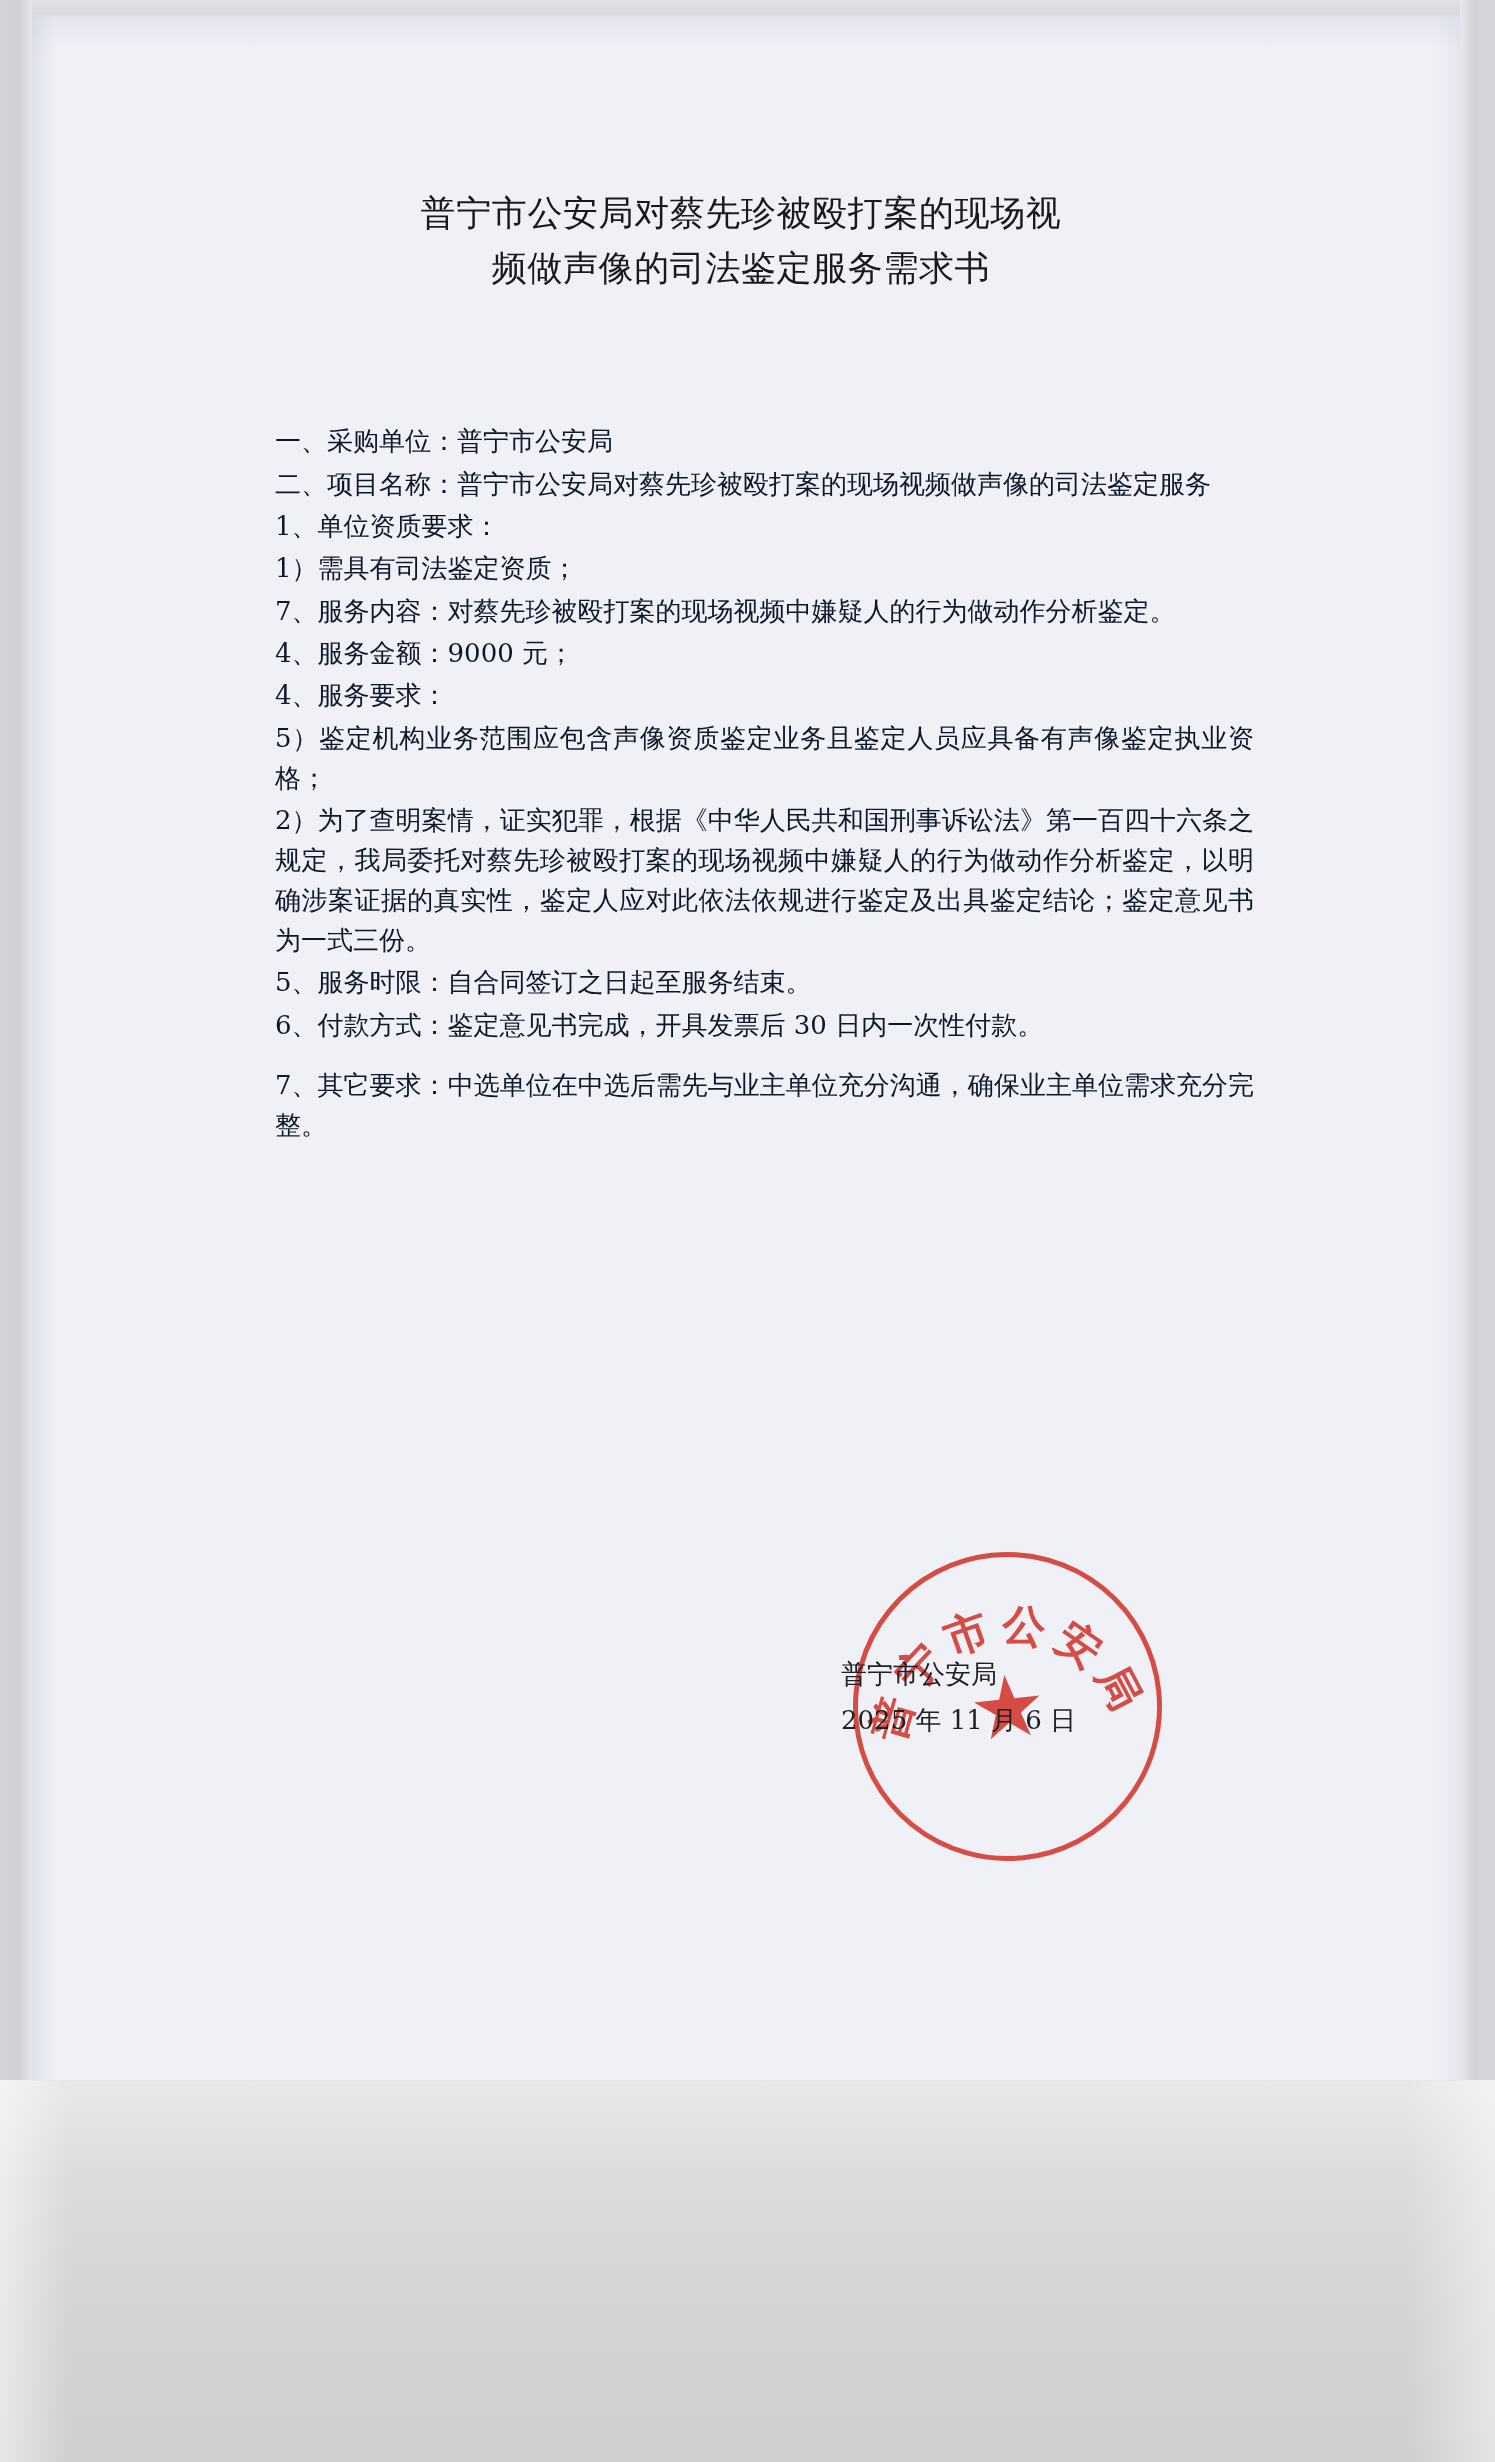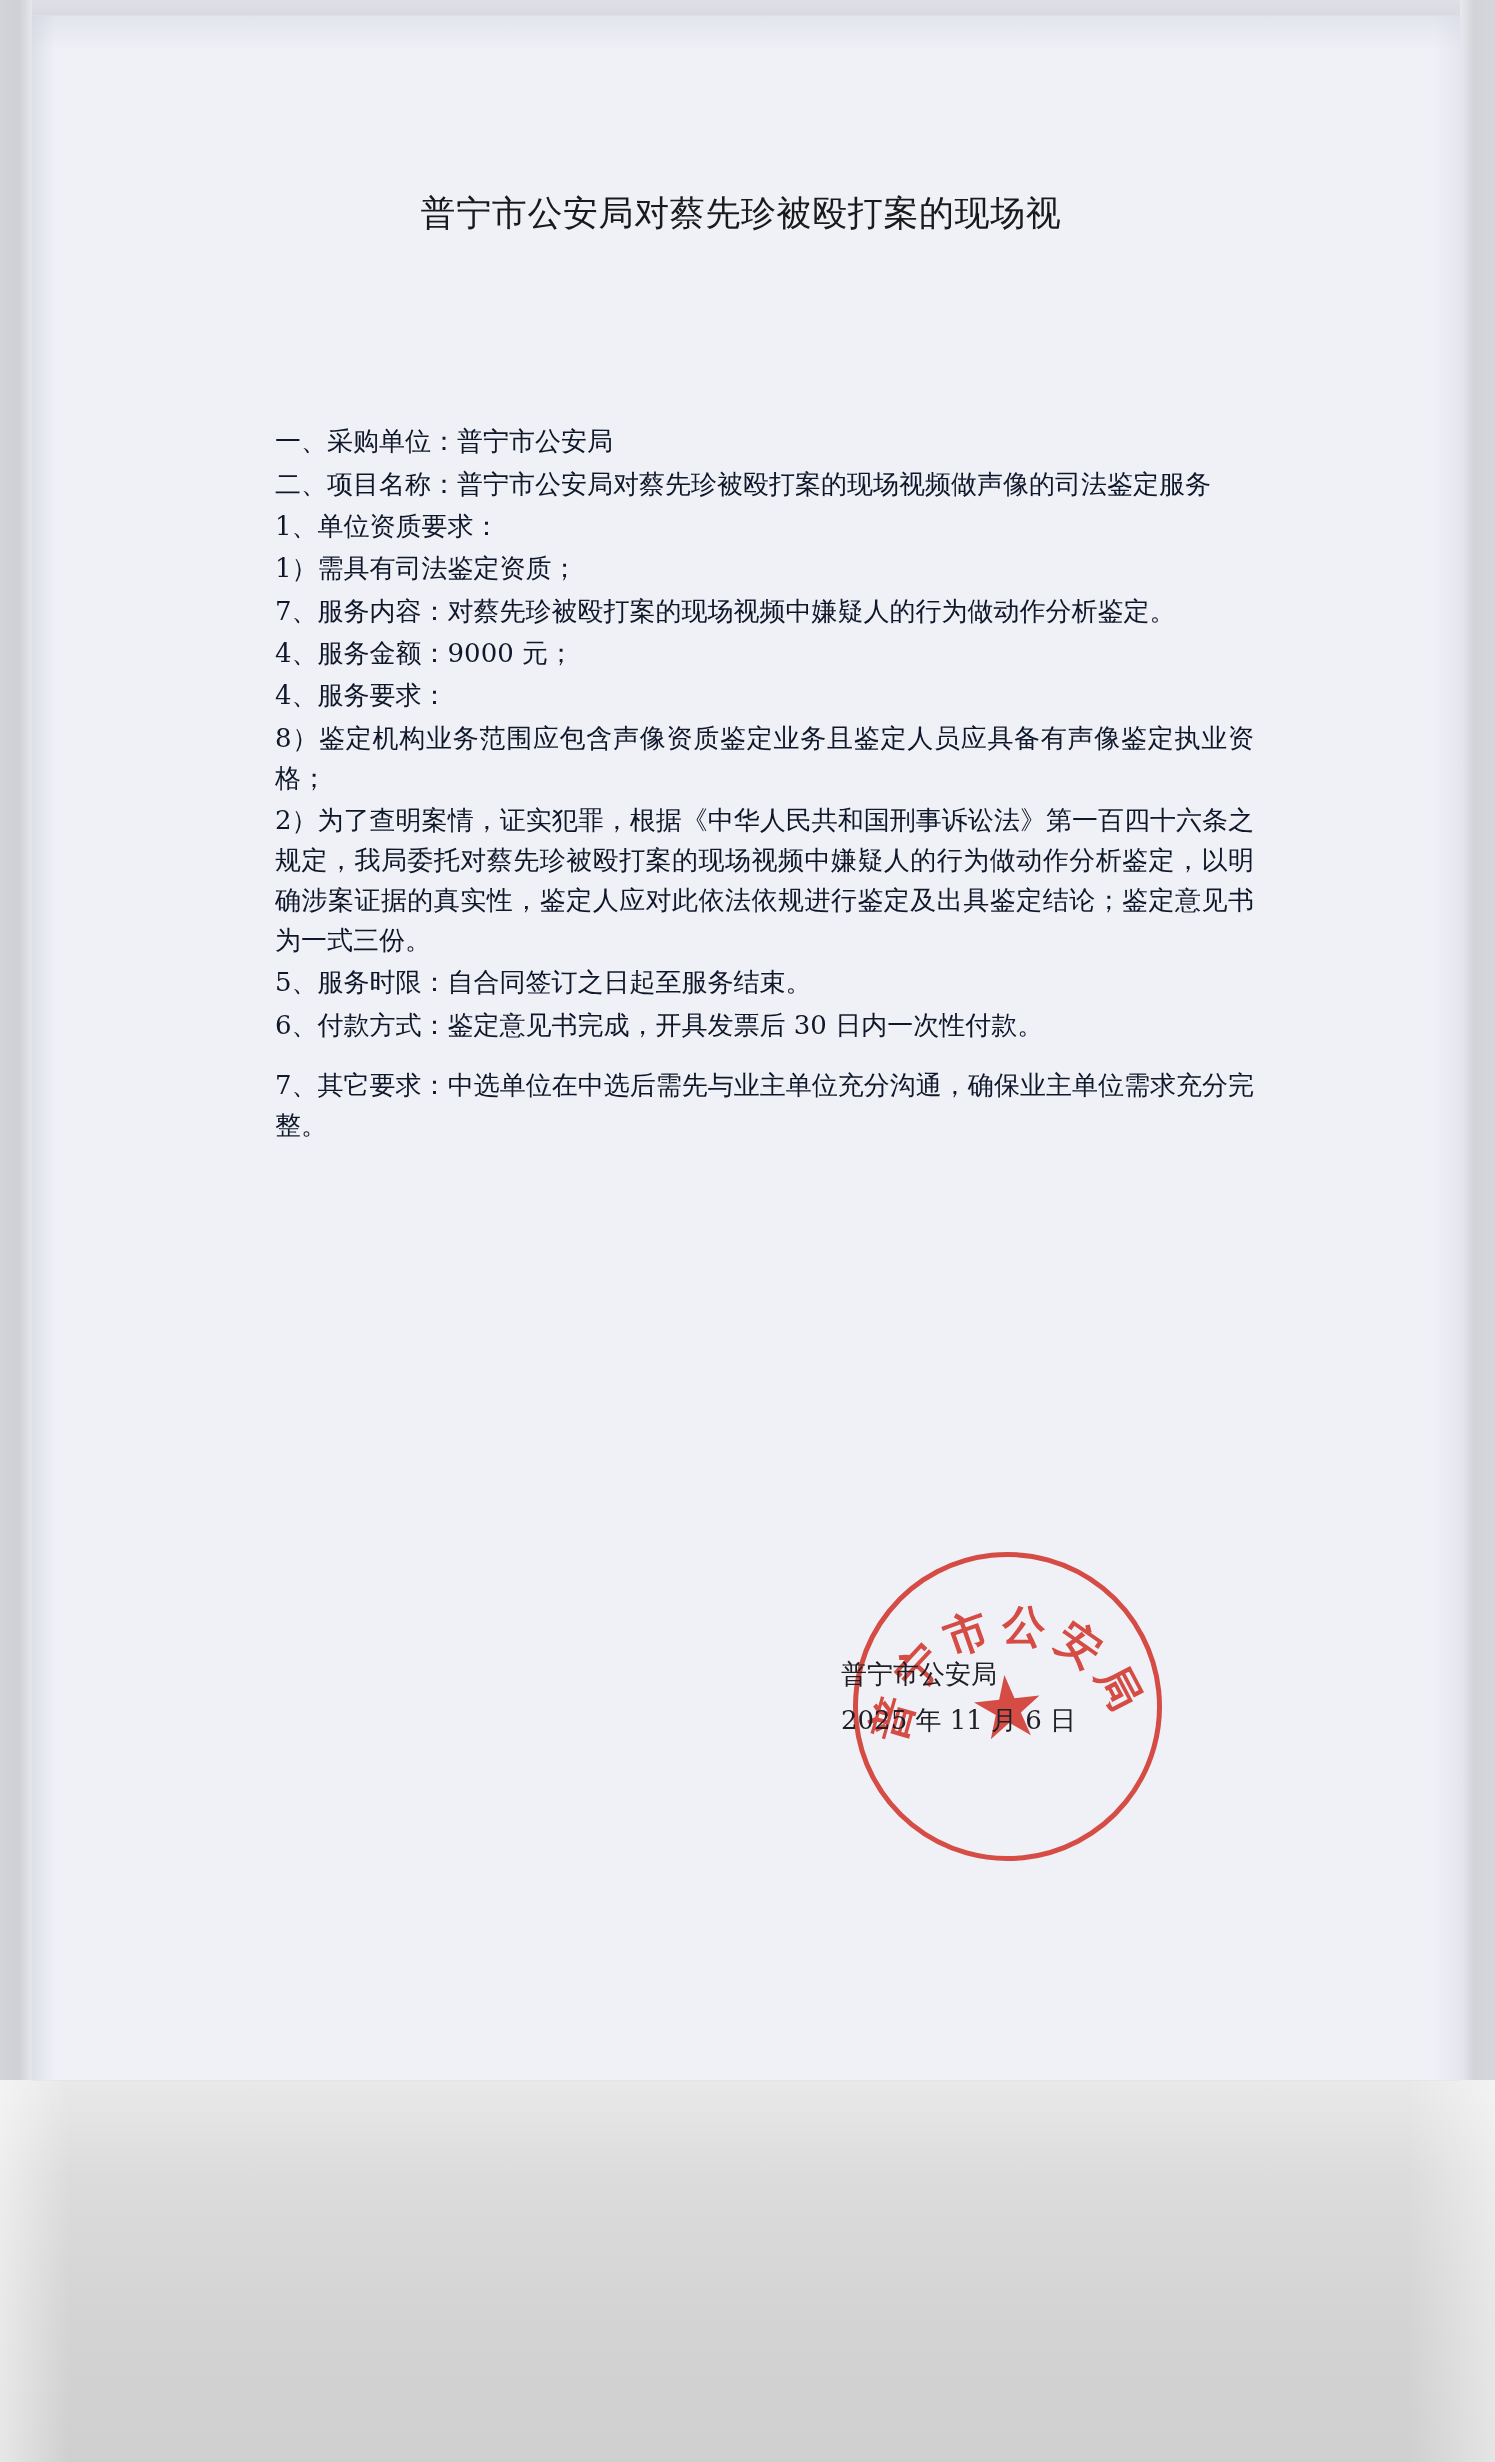--- a/index.html
+++ b/index.html
@@ -173,6 +173,7 @@
 
     <div class="doc-title">
       <div>普宁市公安局对蔡先珍被殴打案的现场视</div>
+      <div>频做声像的司法鉴定服务需求书</div>
     </div>
 
     <div class="doc-text">

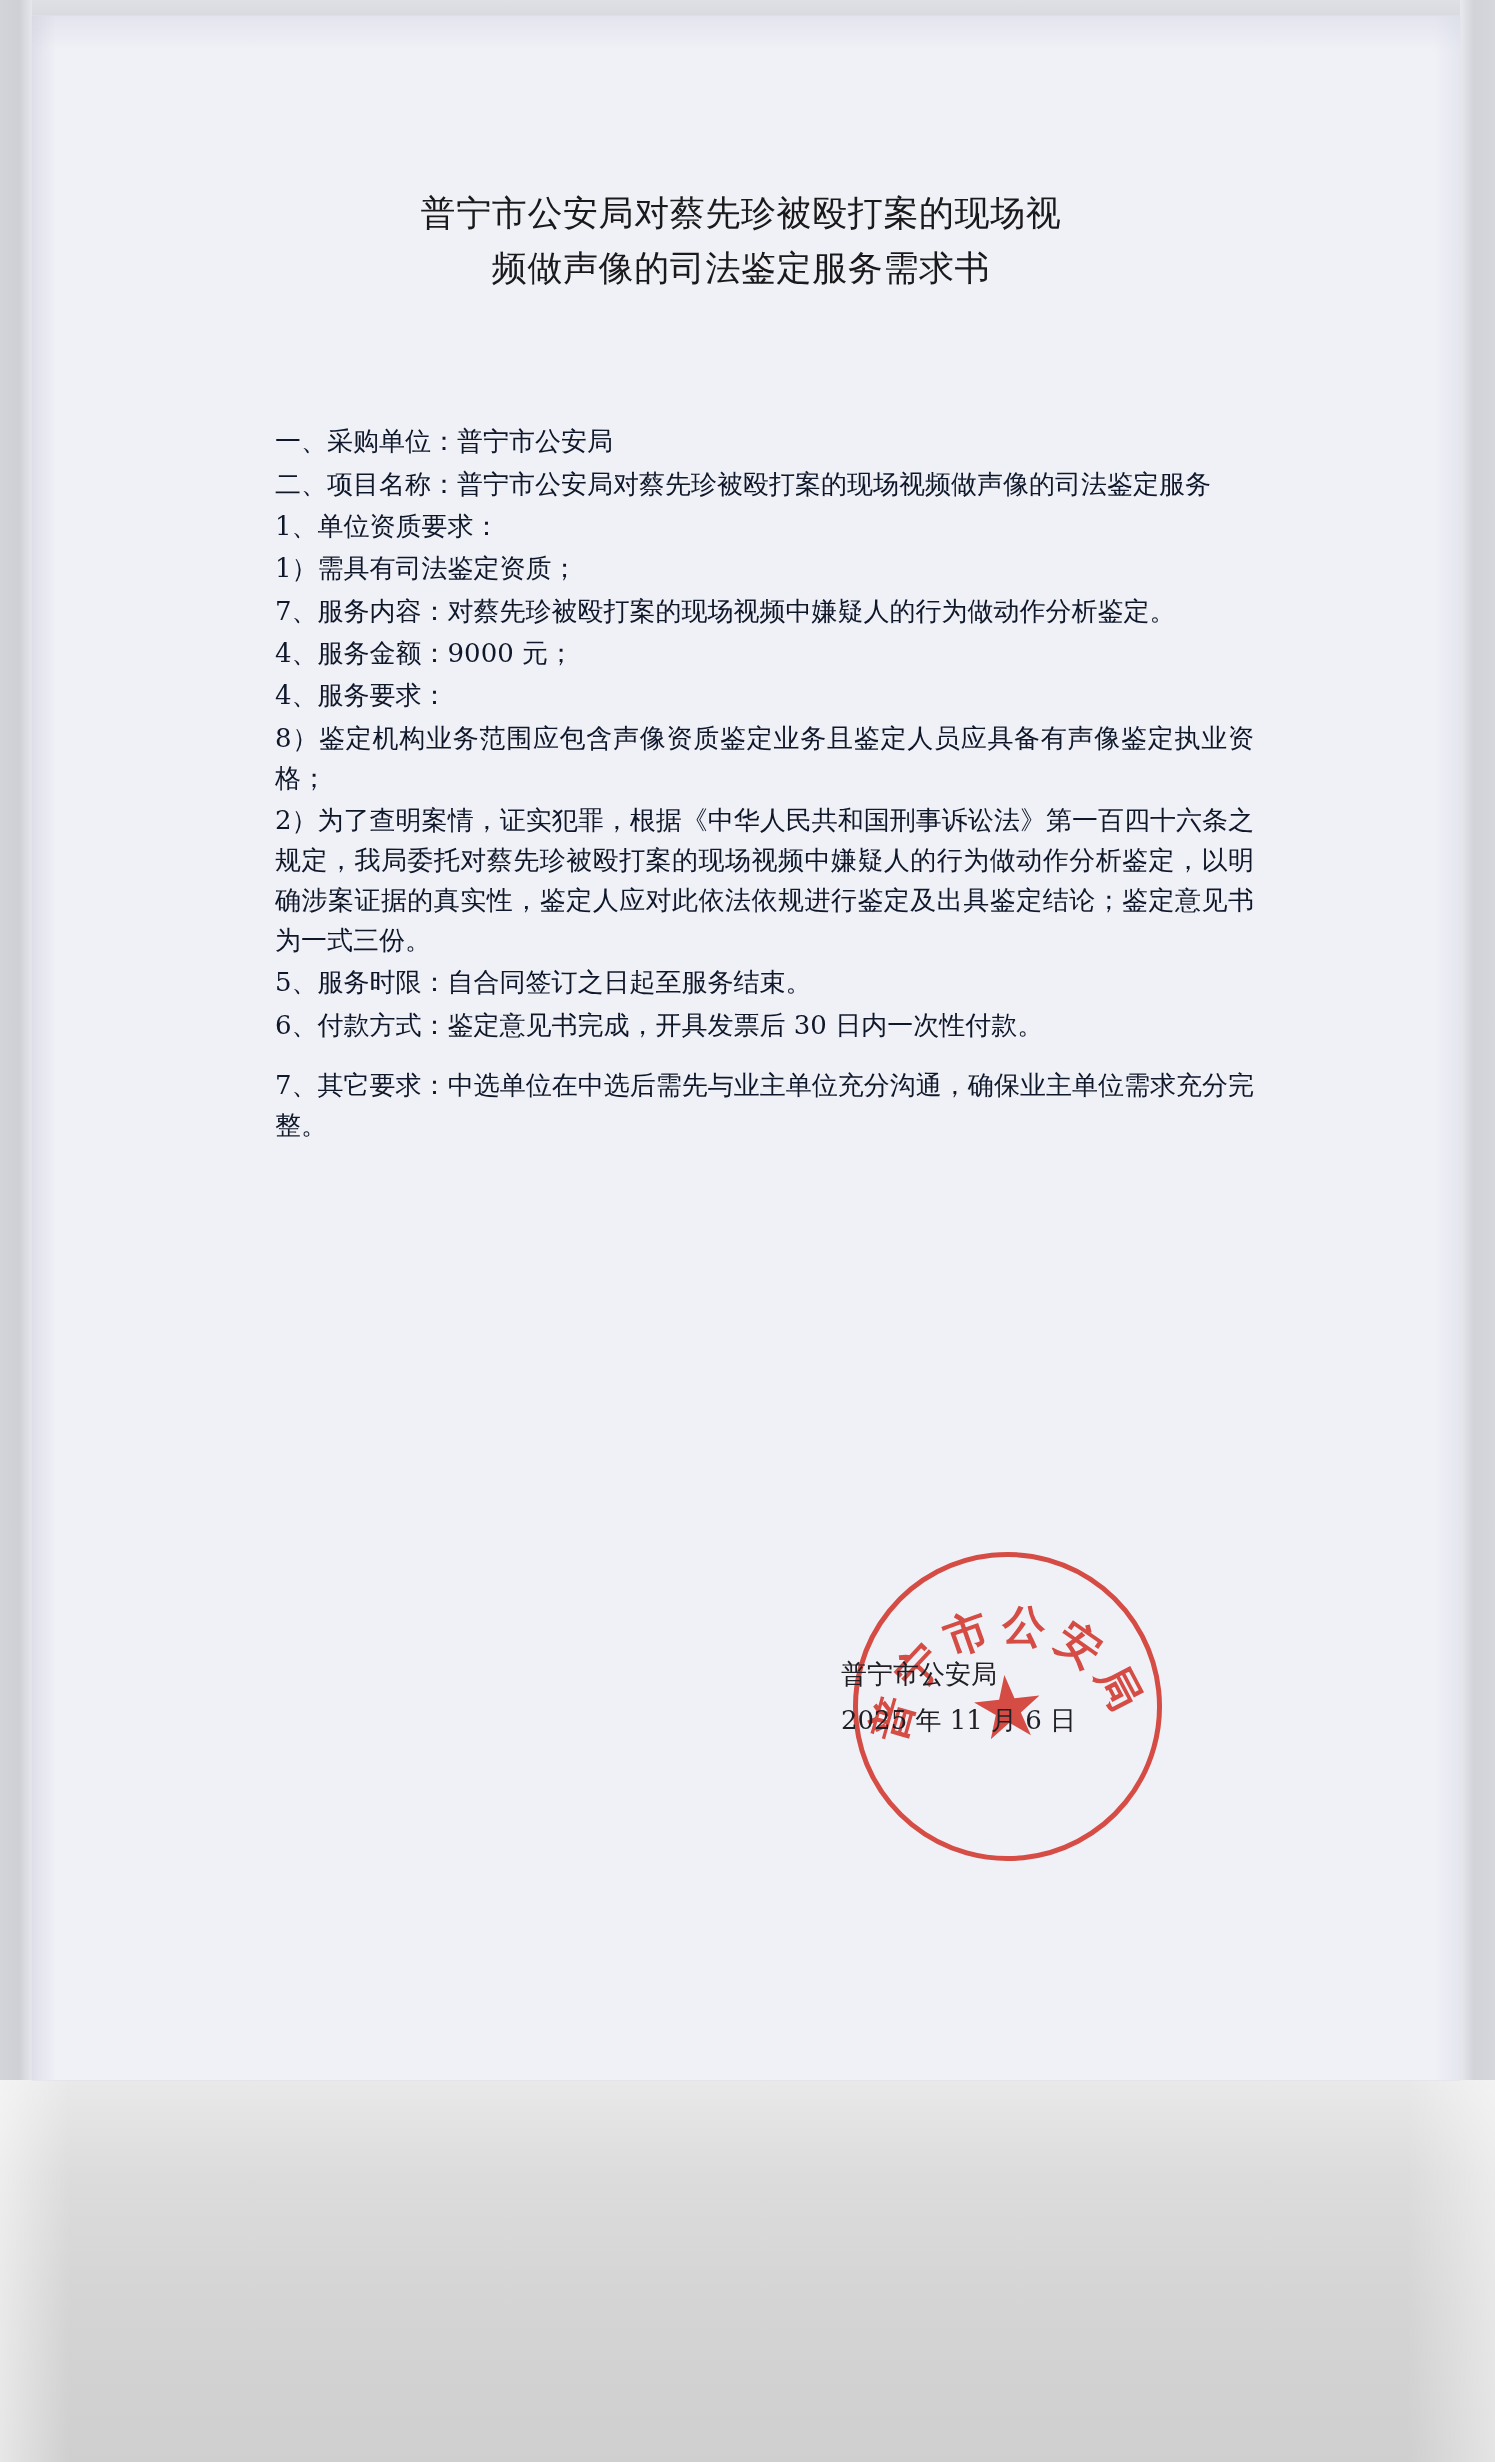--- a/index.html
+++ b/index.html
@@ -184,7 +184,7 @@
       <p>7、服务内容：对蔡先珍被殴打案的现场视频中嫌疑人的行为做动作分析鉴定。</p>
       <p>4、服务金额：9000 元；</p>
       <p>4、服务要求：</p>
-      <p>8）鉴定机构业务范围应包含声像资质鉴定业务且鉴定人员应具备有声像鉴定执业资格；</p>
+      <p>5）鉴定机构业务范围应包含声像资质鉴定业务且鉴定人员应具备有声像鉴定执业资格；</p>
       <p>2）为了查明案情，证实犯罪，根据《中华人民共和国刑事诉讼法》第一百四十六条之规定，我局委托对蔡先珍被殴打案的现场视频中嫌疑人的行为做动作分析鉴定，以明确涉案证据的真实性，鉴定人应对此依法依规进行鉴定及出具鉴定结论；鉴定意见书为一式三份。</p>
       <p>5、服务时限：自合同签订之日起至服务结束。</p>
       <p>6、付款方式：鉴定意见书完成，开具发票后 30 日内一次性付款。</p>

